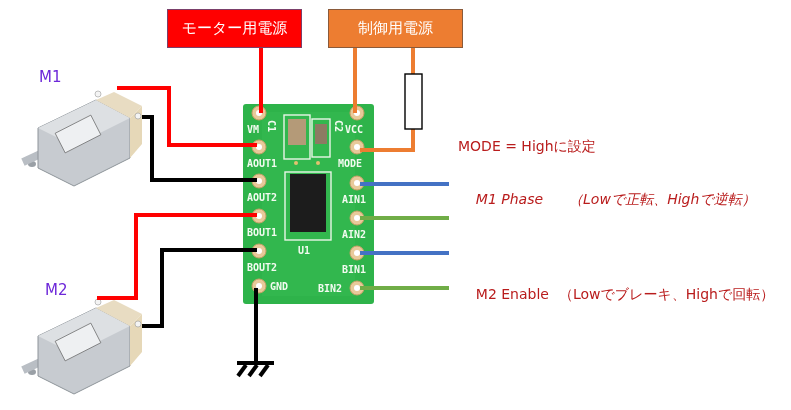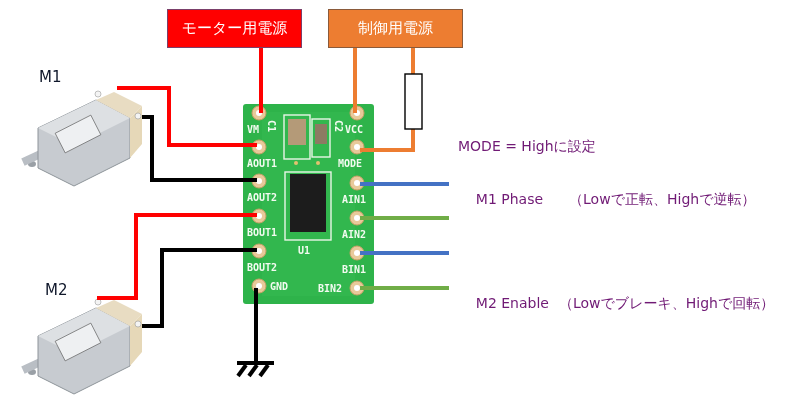--- a/index.html
+++ b/index.html
@@ -11,7 +11,7 @@
   #motor-power-box { left: 167px; top: 9px; width: 135px; height: 39px; background: #ff0000; border: 1px solid #7b3f6a; }
   #control-power-box { left: 328px; top: 9px; width: 135px; height: 39px; background: #ed7d31; border: 1px solid #8a5a3a; }
   .label { position: absolute; font-size: 14px; color: #701a75; white-space: pre; }
-  .motor-label { position: absolute; font-size: 15px; color: #0f172a; }
+  .motor-label { position: absolute; font-size: 15px; color: #6d28d9; }
   .pcb-text { font-family: "DejaVu Sans Mono", monospace; font-weight: bold; font-size: 10px; fill: #f2fbf0; }
 </style>
 </head>

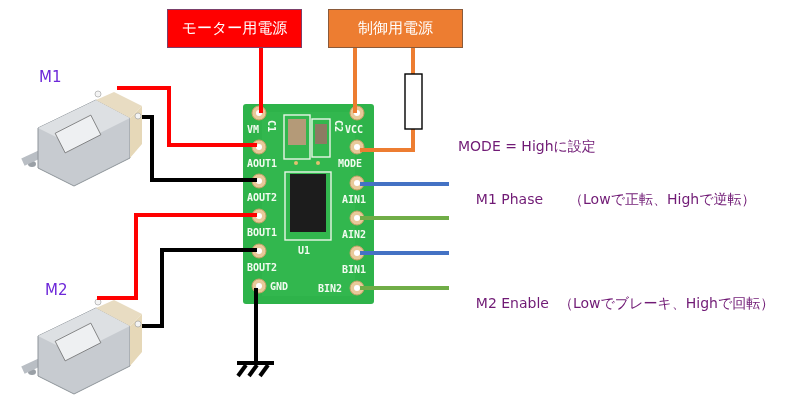--- a/index.html
+++ b/index.html
@@ -10,7 +10,7 @@
          align-items: center; justify-content: center; box-sizing: border-box; }
   #motor-power-box { left: 167px; top: 9px; width: 135px; height: 39px; background: #ff0000; border: 1px solid #7b3f6a; }
   #control-power-box { left: 328px; top: 9px; width: 135px; height: 39px; background: #ed7d31; border: 1px solid #8a5a3a; }
-  .label { position: absolute; font-size: 14px; color: #701a75; white-space: pre; }
+  .label { position: absolute; font-size: 14px; color: #b91c1c; white-space: pre; }
   .motor-label { position: absolute; font-size: 15px; color: #6d28d9; }
   .pcb-text { font-family: "DejaVu Sans Mono", monospace; font-weight: bold; font-size: 10px; fill: #f2fbf0; }
 </style>

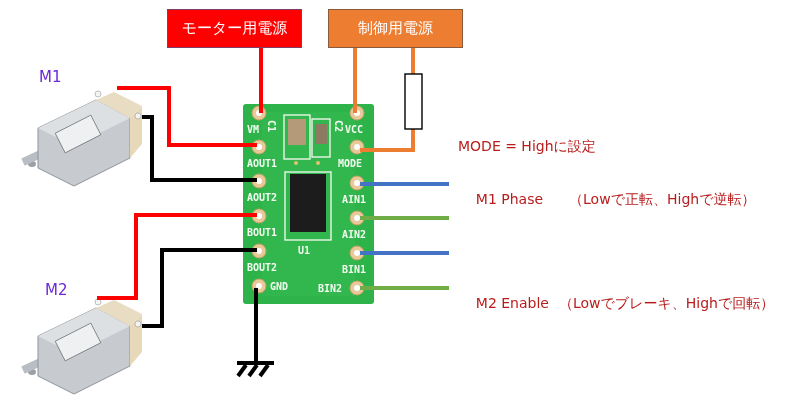--- a/index.html
+++ b/index.html
@@ -152,7 +152,7 @@
   <div class="label" style="left:458px; top:138px;">MODE = Highに設定</div>
 
   
-  <div class="label" style="left:458px; top:175px;">
+  <div class="label" style="left:458px; top:175px;font-style:italic;">
     <span>M1 Phase</span><span style="display:inline-block;width:26px"></span><span>（Lowで正転、Highで逆転）</span>
   </div>
   <div class="label" style="left:458px; top:279px;">

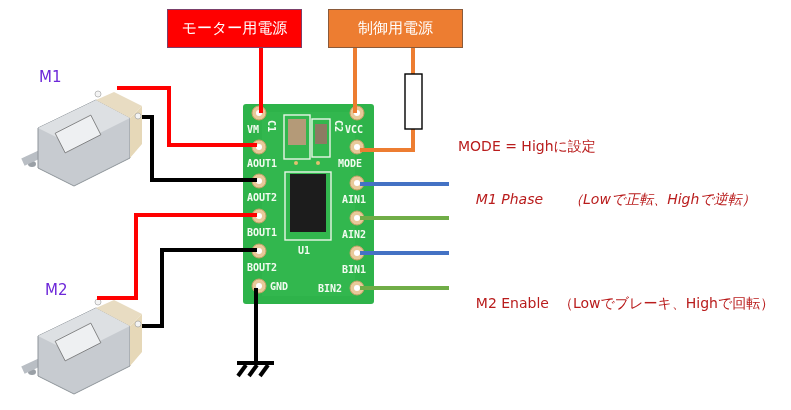--- a/index.html
+++ b/index.html
@@ -155,7 +155,7 @@
   <div class="label" style="left:458px; top:175px;font-style:italic;">
     <span>M1 Phase</span><span style="display:inline-block;width:26px"></span><span>（Lowで正転、Highで逆転）</span>
   </div>
-  <div class="label" style="left:458px; top:279px;">
+  <div class="label" style="left:458px; top:270px;">
     <span>M2 Enable</span><span style="display:inline-block;width:10px"></span><span>（Lowでブレーキ、Highで回転）</span>
   </div>
 </div>

